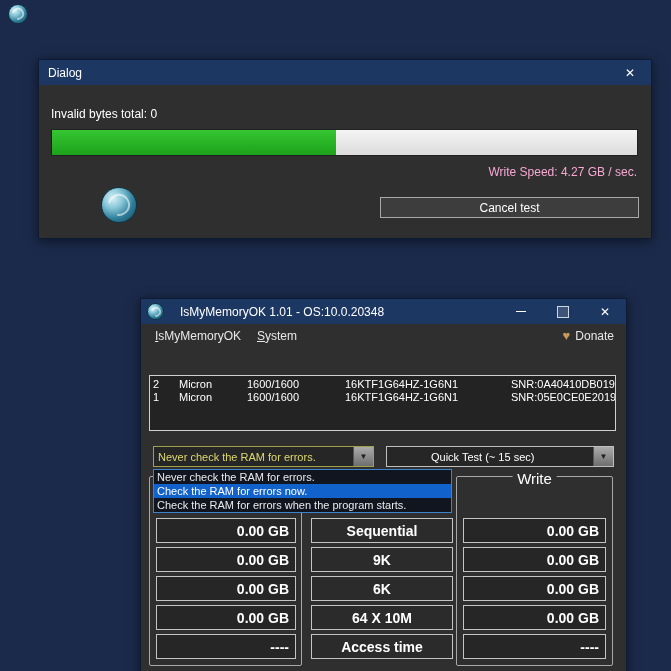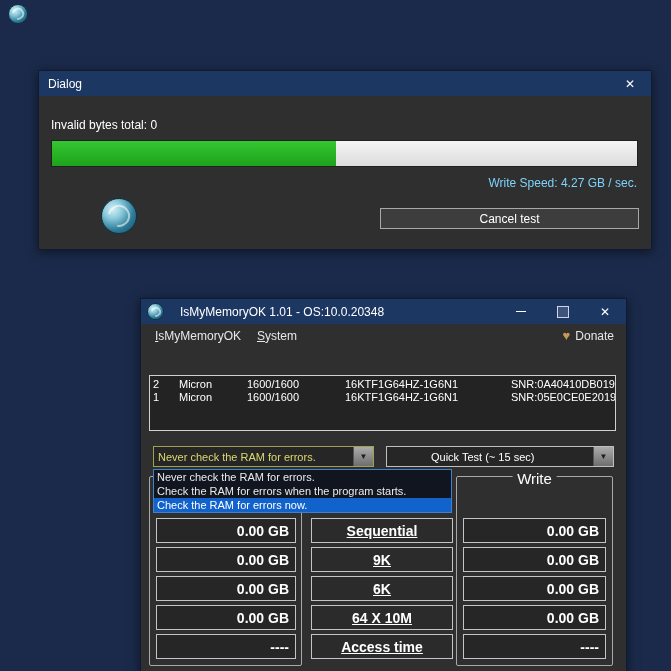--- a/index.html
+++ b/index.html
@@ -25,7 +25,7 @@
   .desktop-icon { position:absolute; left:8px; top:4px; width:18px; height:18px; }
 
   
-  .dialog { left:38px; top:70px; width:612px; height:178px; }
+  .dialog { left:38px; top:59px; width:612px; height:178px; }
   .dialog-content { position:relative; height:152px; }
   .invalid-label { position:absolute; left:12px; top:22px; color:#fff; font-size:12px; }
   .progress { position:absolute; left:12px; top:44px; width:587px; height:27px;

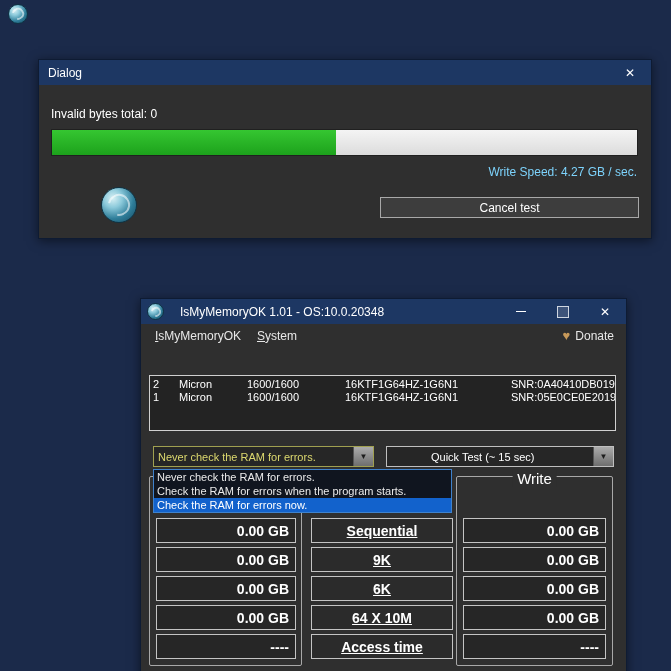--- a/index.html
+++ b/index.html
@@ -31,7 +31,7 @@
   .progress { position:absolute; left:12px; top:44px; width:587px; height:27px;
     background:linear-gradient(#f4f4f4,#dcdcdc); border:1px solid #202020; box-sizing:border-box; }
   .progress-fill { height:100%; background:linear-gradient(#35c631,#1da21c); }
-  .write-speed { position:absolute; right:14px; top:80px; color:#7dd3fc; font-size:12px; }
+  .write-speed { position:absolute; right:14px; top:80px; color:#f9a8d4; font-size:12px; }
   .dialog-logo { position:absolute; left:62px; top:102px; width:34px; height:34px; }
   .cancel-btn { position:absolute; left:341px; top:112px; width:259px; height:21px;
     background:#3d3d3d; border:1px solid #a8a8a8; color:#fff; font-size:12px;

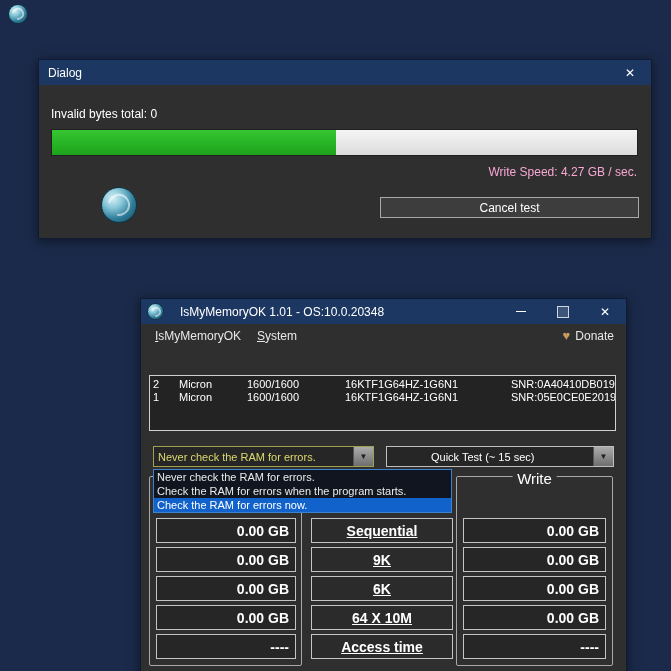--- a/index.html
+++ b/index.html
@@ -164,8 +164,8 @@
 
       <div class="dropdown">
         <div class="dropdown-item">Never check the RAM for errors.</div>
+        <div class="dropdown-item selected">Check the RAM for errors now.</div>
         <div class="dropdown-item">Check the RAM for errors when the program starts.</div>
-        <div class="dropdown-item selected">Check the RAM for errors now.</div>
       </div>
 
       <div class="groupbox group-left"></div>

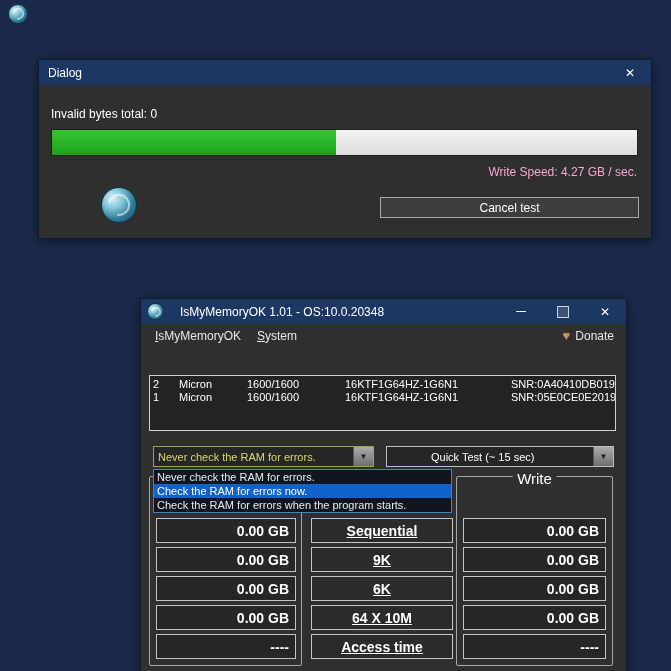--- a/index.html
+++ b/index.html
@@ -82,7 +82,7 @@
   .vf-right { left:322px; width:143px; }
   .test-btn { position:absolute; left:170px; width:142px; height:25px; border:1px solid #c4c4c4;
     background:#2b2b2b; color:#fff; font-weight:bold; font-size:14px;
-    display:flex; align-items:center; justify-content:center; box-sizing:border-box;text-decoration:underline; }
+    display:flex; align-items:center; justify-content:center; box-sizing:border-box; }
 </style>
 </head>
 <body>

